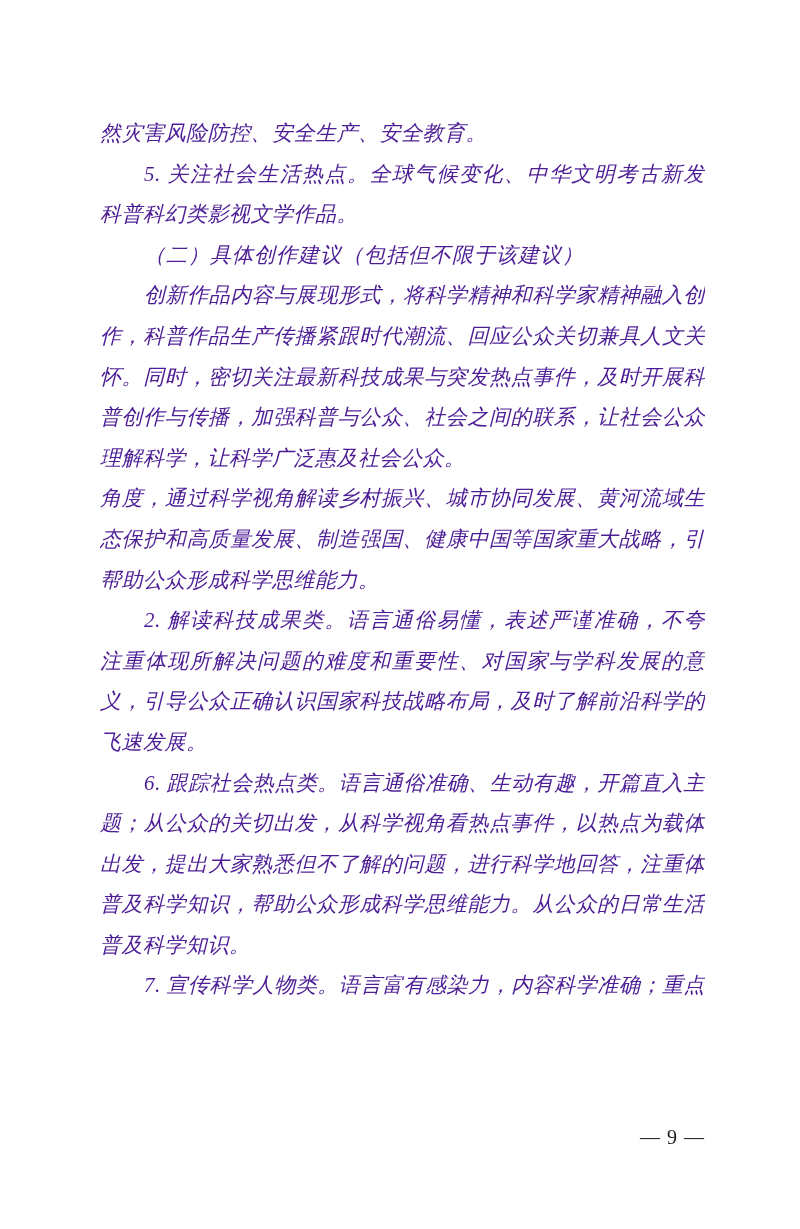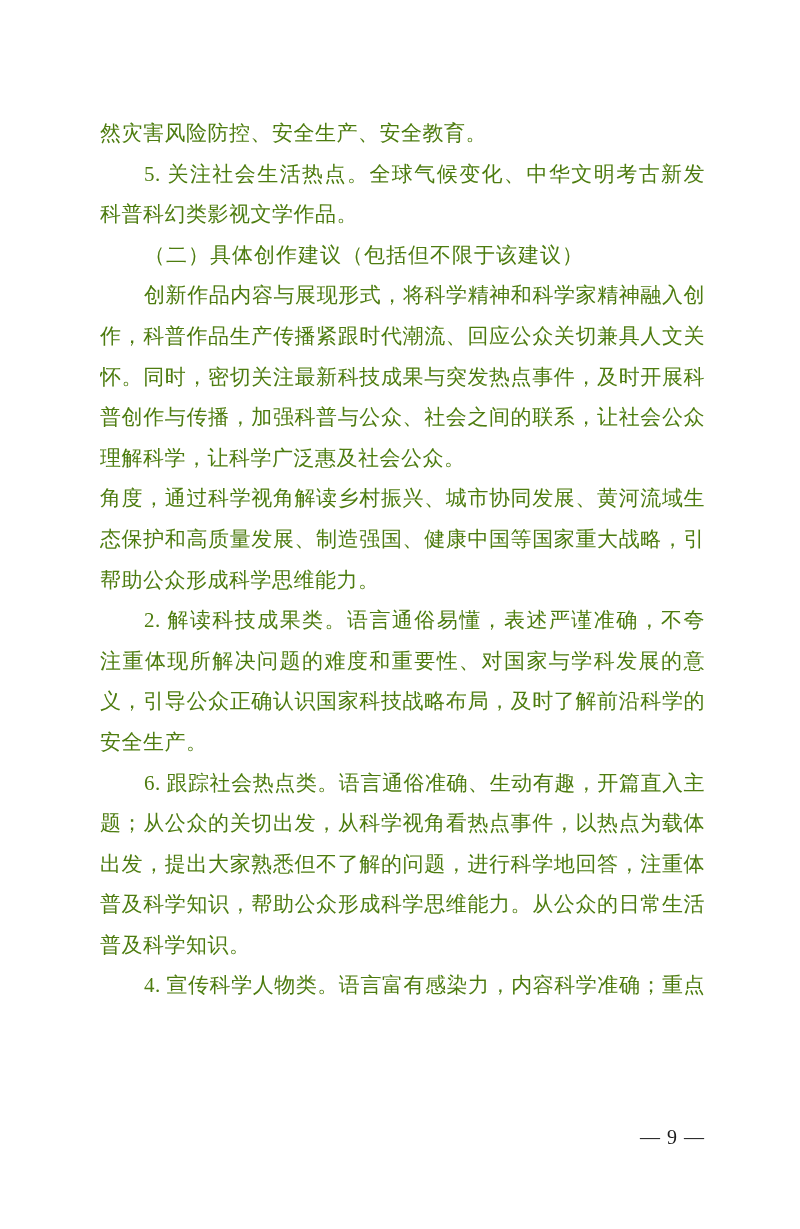--- a/index.html
+++ b/index.html
@@ -20,9 +20,10 @@
     left: 100px;
     top: 113px;
     width: 605px;
-    color: #4d7c0f;
+    color: #4c1d95;
     font-size: 21px;
     line-height: 40.6px;
+    font-style: italic;
   }
   .line {
     height: 40.6px;

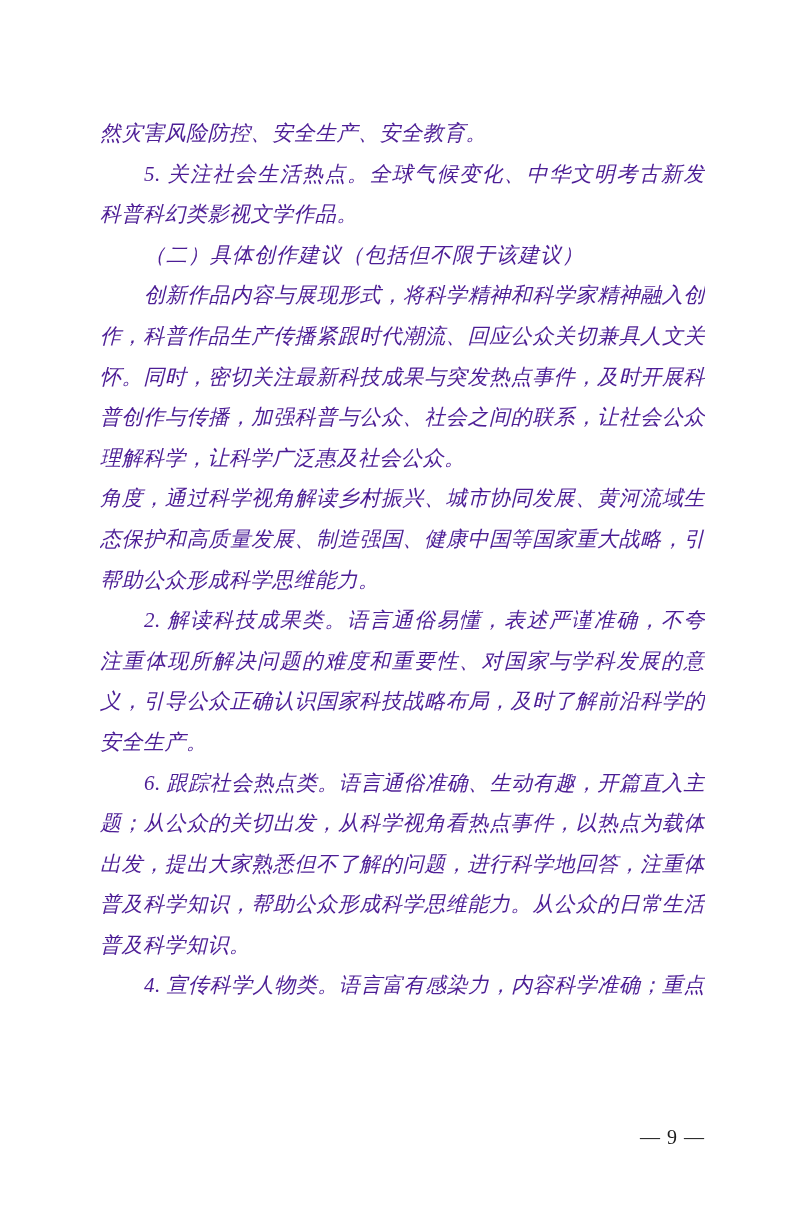--- a/index.html
+++ b/index.html
@@ -76,7 +76,7 @@
       <div class="line indent fill">2. 解读科技成果类。语言通俗易懂，表述严谨准确，不夸大、</div>
       <div class="line fill">注重体现所解决问题的难度和重要性、对国家与学科发展的意</div>
       <div class="line fill">义，引导公众正确认识国家科技战略布局，及时了解前沿科学的</div>
-      <div class="line">安全生产。</div>
+      <div class="line">飞速发展。</div>
       <div class="line indent fill">6. 跟踪社会热点类。语言通俗准确、生动有趣，开篇直入主</div>
       <div class="line fill">题；从公众的关切出发，从科学视角看热点事件，以热点为载体</div>
       <div class="line fill">出发，提出大家熟悉但不了解的问题，进行科学地回答，注重体</div>

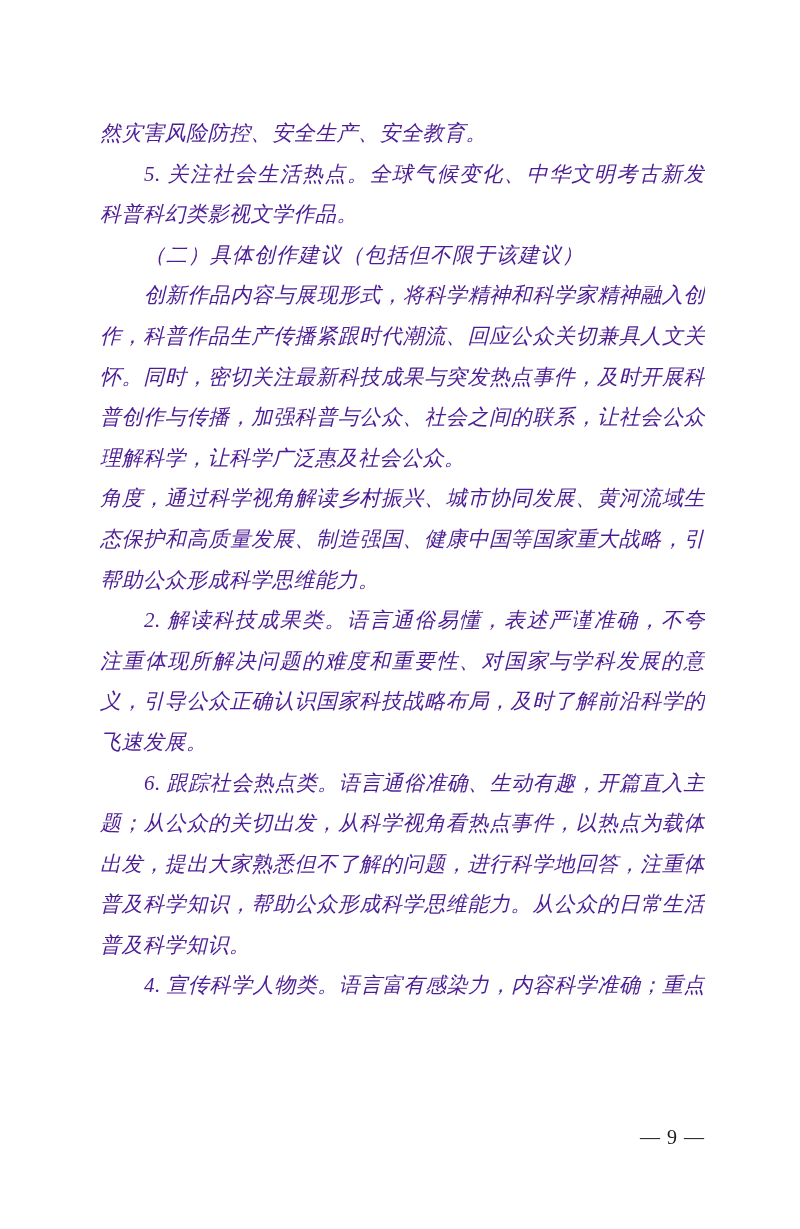--- a/index.html
+++ b/index.html
@@ -82,7 +82,7 @@
       <div class="line fill">出发，提出大家熟悉但不了解的问题，进行科学地回答，注重体</div>
       <div class="line fill">普及科学知识，帮助公众形成科学思维能力。从公众的日常生活</div>
       <div class="line">普及科学知识。</div>
-      <div class="line indent fill">4. 宣传科学人物类。语言富有感染力，内容科学准确；重点</div>
+      <div class="line indent fill">7. 宣传科学人物类。语言富有感染力，内容科学准确；重点</div>
     </div>
   <div class="pagenum">— 9 —</div>
 </div>

